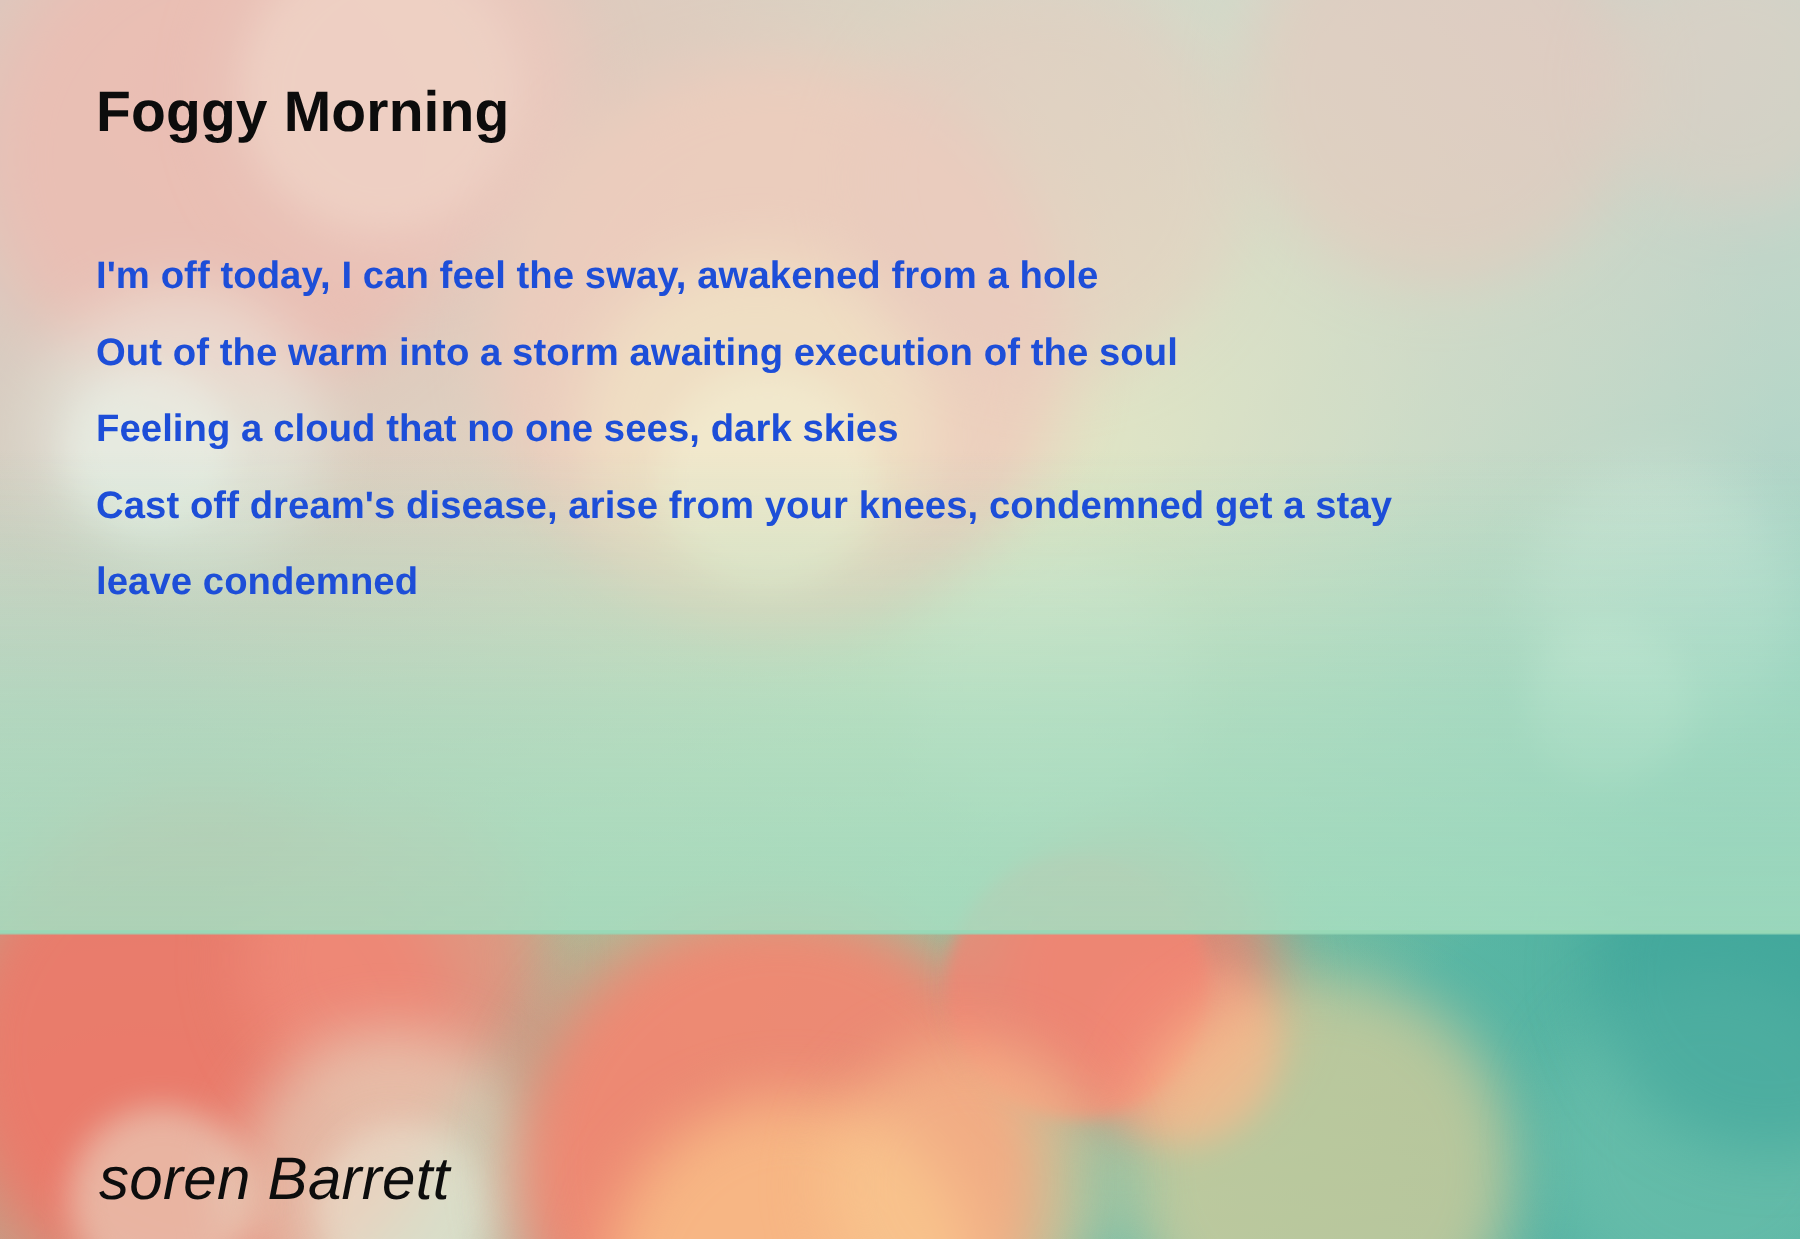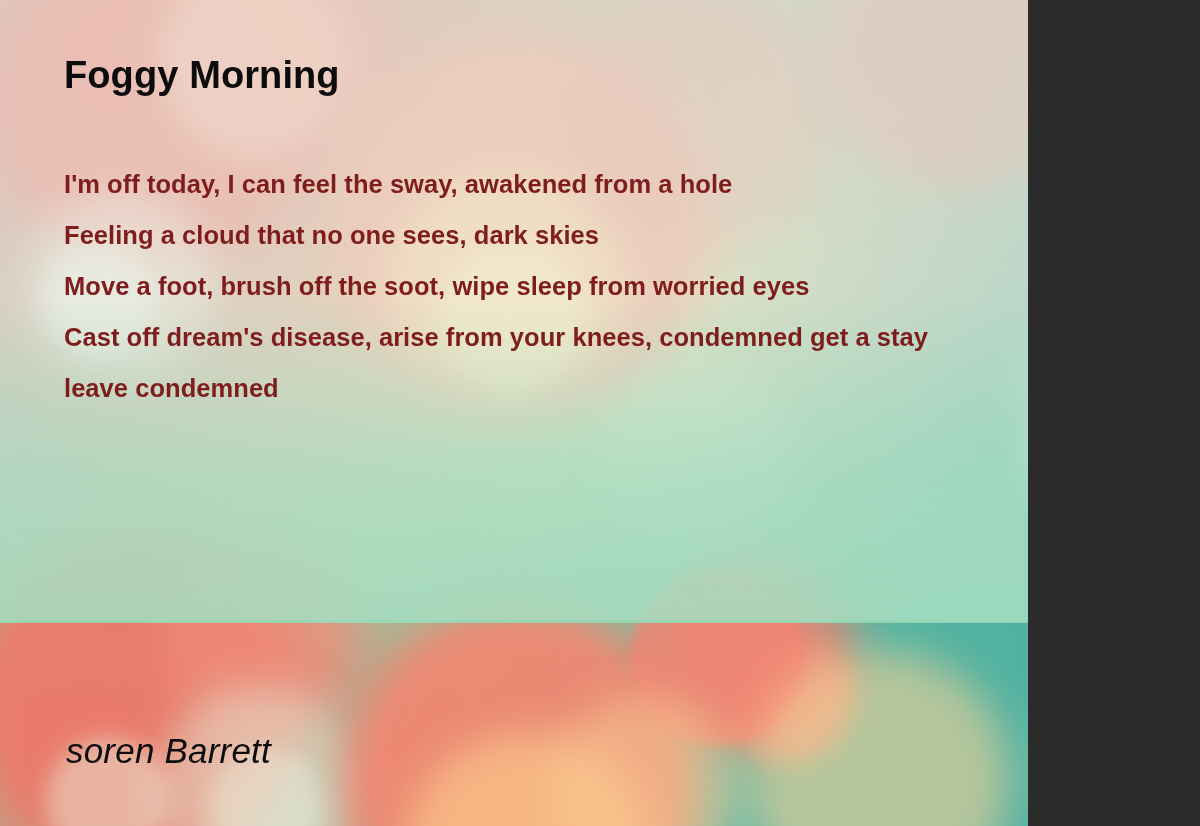--- a/index.html
+++ b/index.html
@@ -10,7 +10,7 @@
   }
   #poem-card {
     position: relative;
-    width: 1028px;
+    width: 1200px;
     height: 826px;
     overflow: hidden;
     font-family: "Liberation Sans", sans-serif;

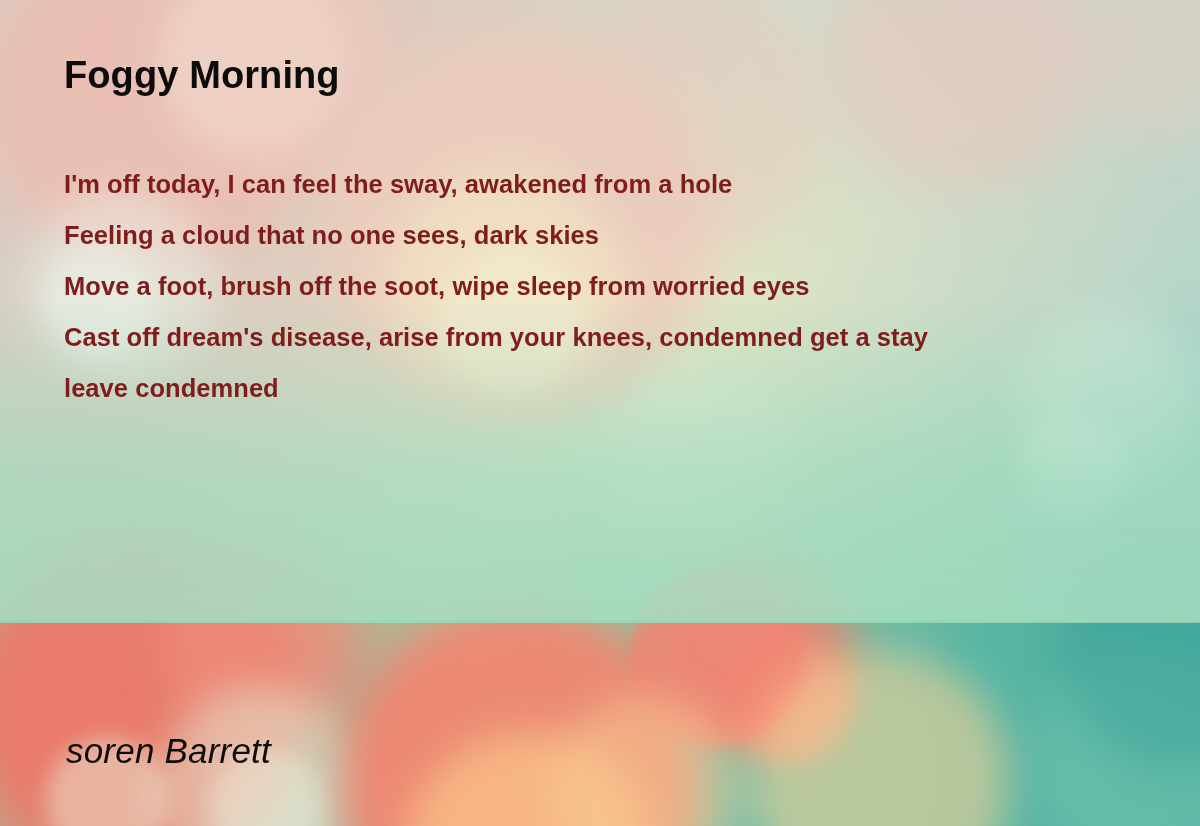--- a/index.html
+++ b/index.html
@@ -100,7 +100,7 @@
   .poem-line {
     font-size: 25.5px;
     font-weight: bold;
-    color: #7f1d1d;
+    color: #1d4ed8;
     line-height: 51px;
     height: 51px;
     white-space: nowrap;

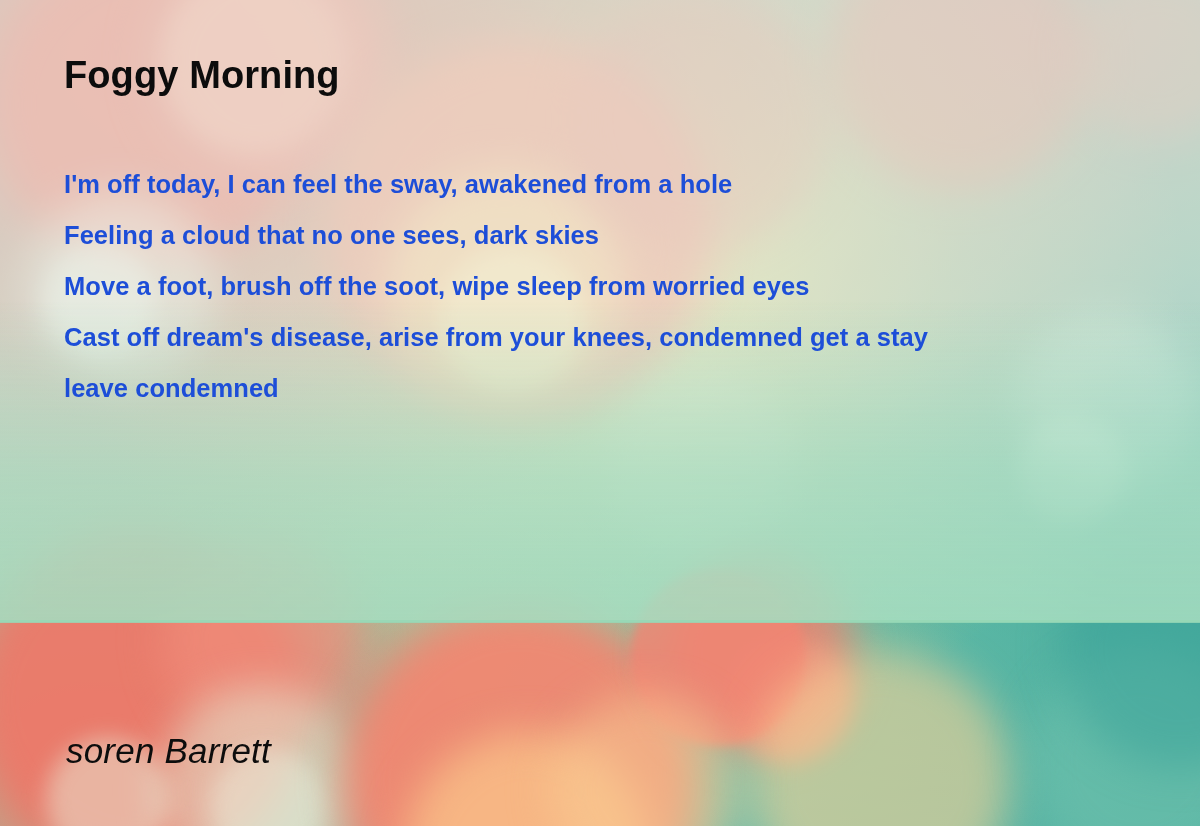--- a/index.html
+++ b/index.html
@@ -165,6 +165,7 @@
 
     <div id="poem-body">
         <div class="poem-line">I'm off today, I can feel the sway, awakened from a hole</div>
+        <div class="poem-line">Out of the warm into a storm awaiting execution of the soul</div>
         <div class="poem-line">Feeling a cloud that no one sees, dark skies</div>
         <div class="poem-line">Move a foot, brush off the soot, wipe sleep from worried eyes</div>
         <div class="poem-line">Cast off dream's disease, arise from your knees, condemned get a stay</div>

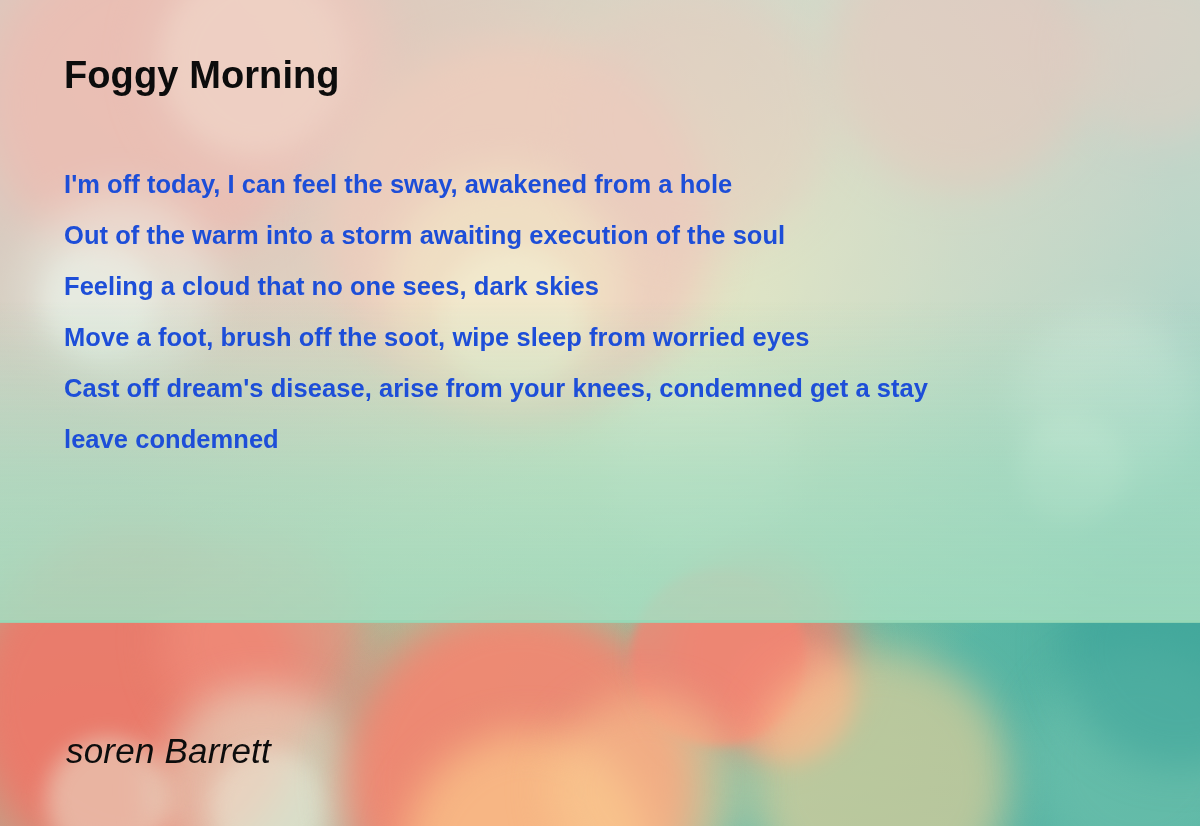--- a/index.html
+++ b/index.html
@@ -167,7 +167,6 @@
         <div class="poem-line">I'm off today, I can feel the sway, awakened from a hole</div>
         <div class="poem-line">Out of the warm into a storm awaiting execution of the soul</div>
         <div class="poem-line">Feeling a cloud that no one sees, dark skies</div>
-        <div class="poem-line">Move a foot, brush off the soot, wipe sleep from worried eyes</div>
         <div class="poem-line">Cast off dream's disease, arise from your knees, condemned get a stay</div>
         <div class="poem-line">leave condemned</div>
       </div>

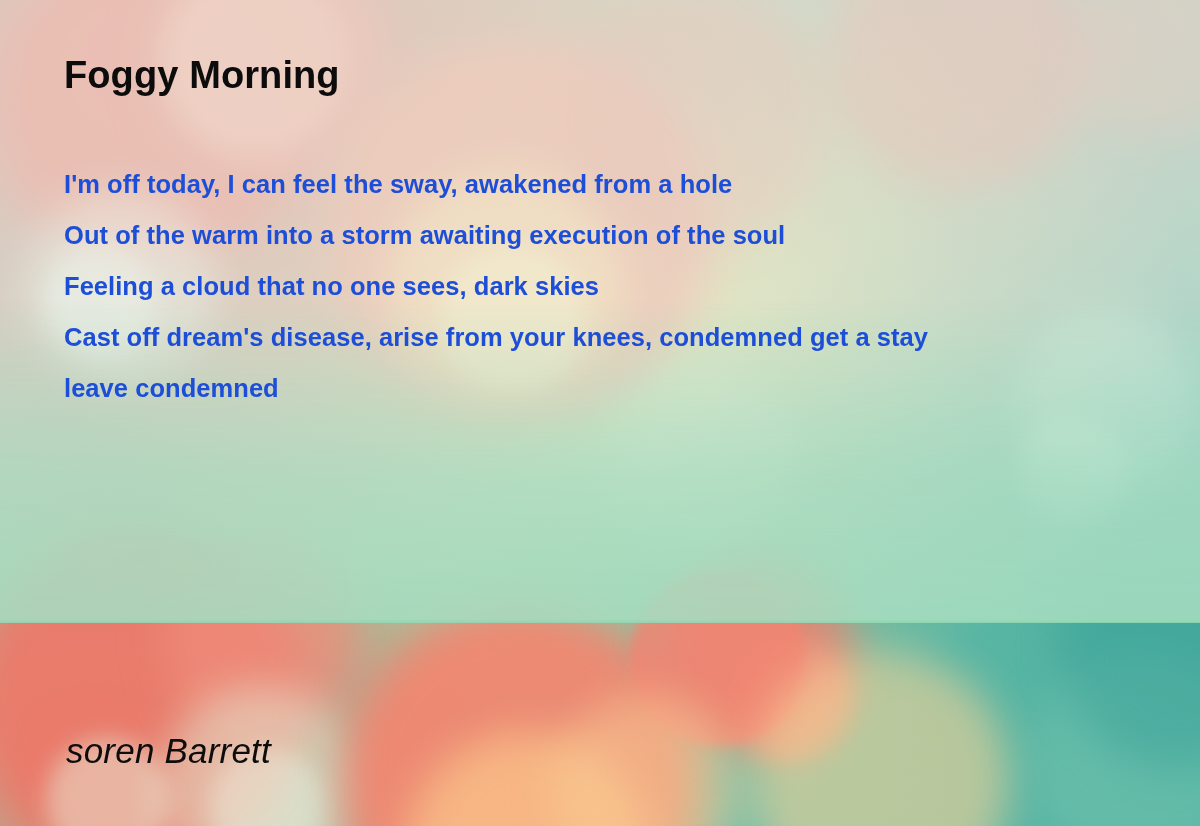--- a/index.html
+++ b/index.html
@@ -110,8 +110,8 @@
   #poem-author {
     position: absolute;
     left: 66px;
-    top: 731px;
-    font-size: 35px;
+    top: 764px;
+    font-size: 40px;
     font-style: italic;
     font-weight: normal;
     color: #0d0d0d;

